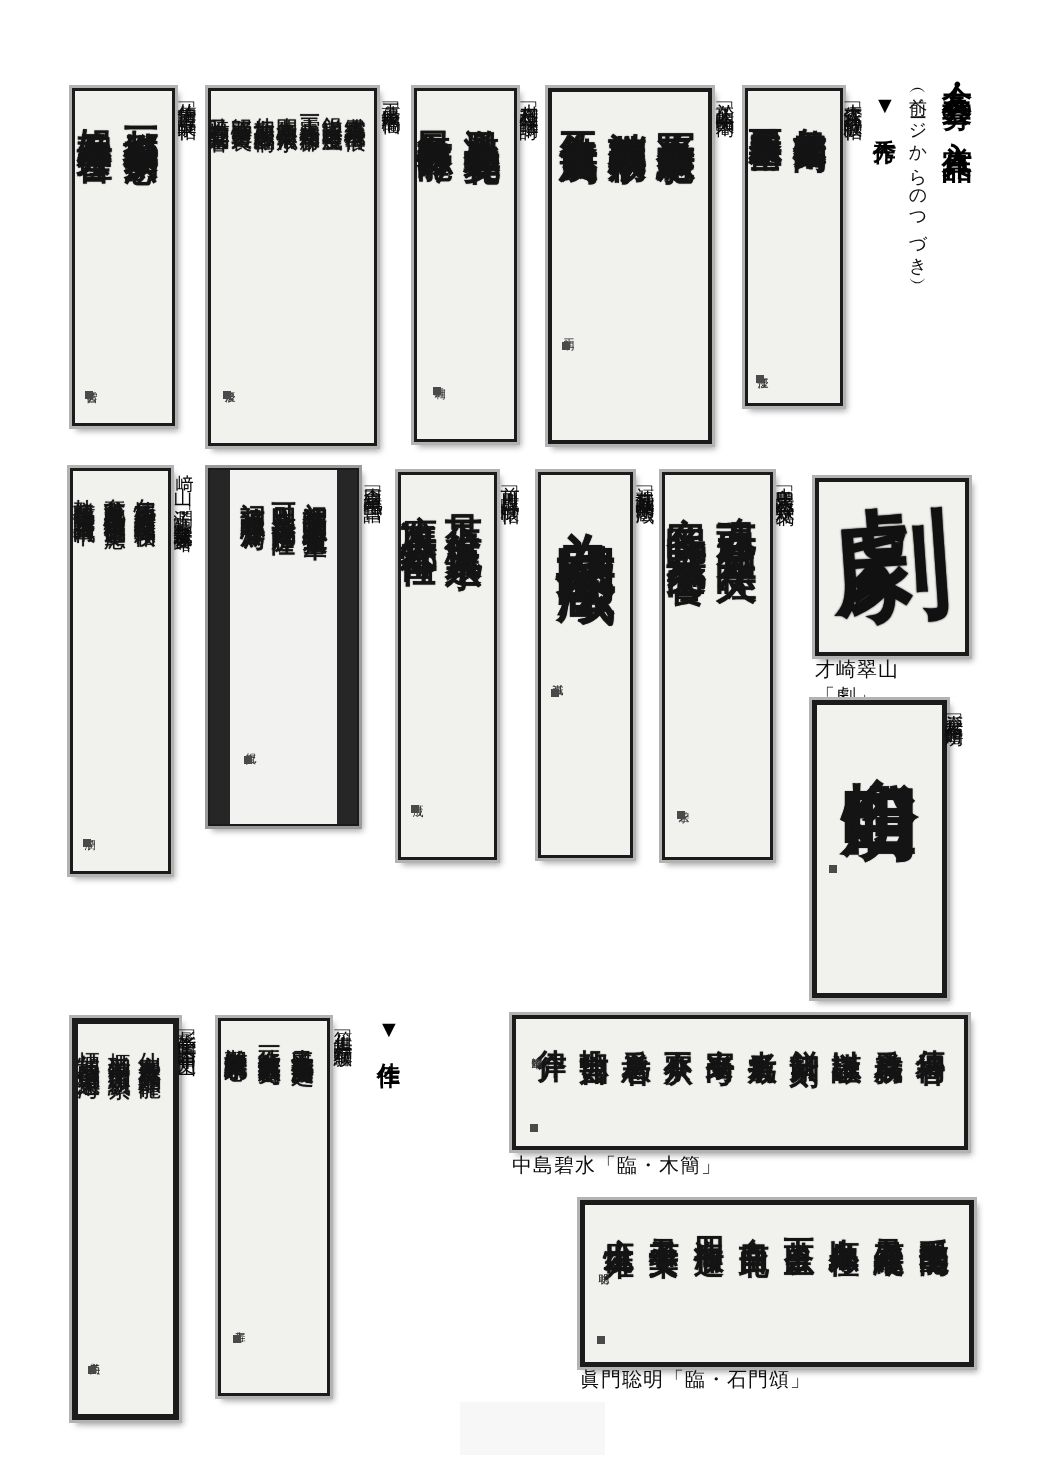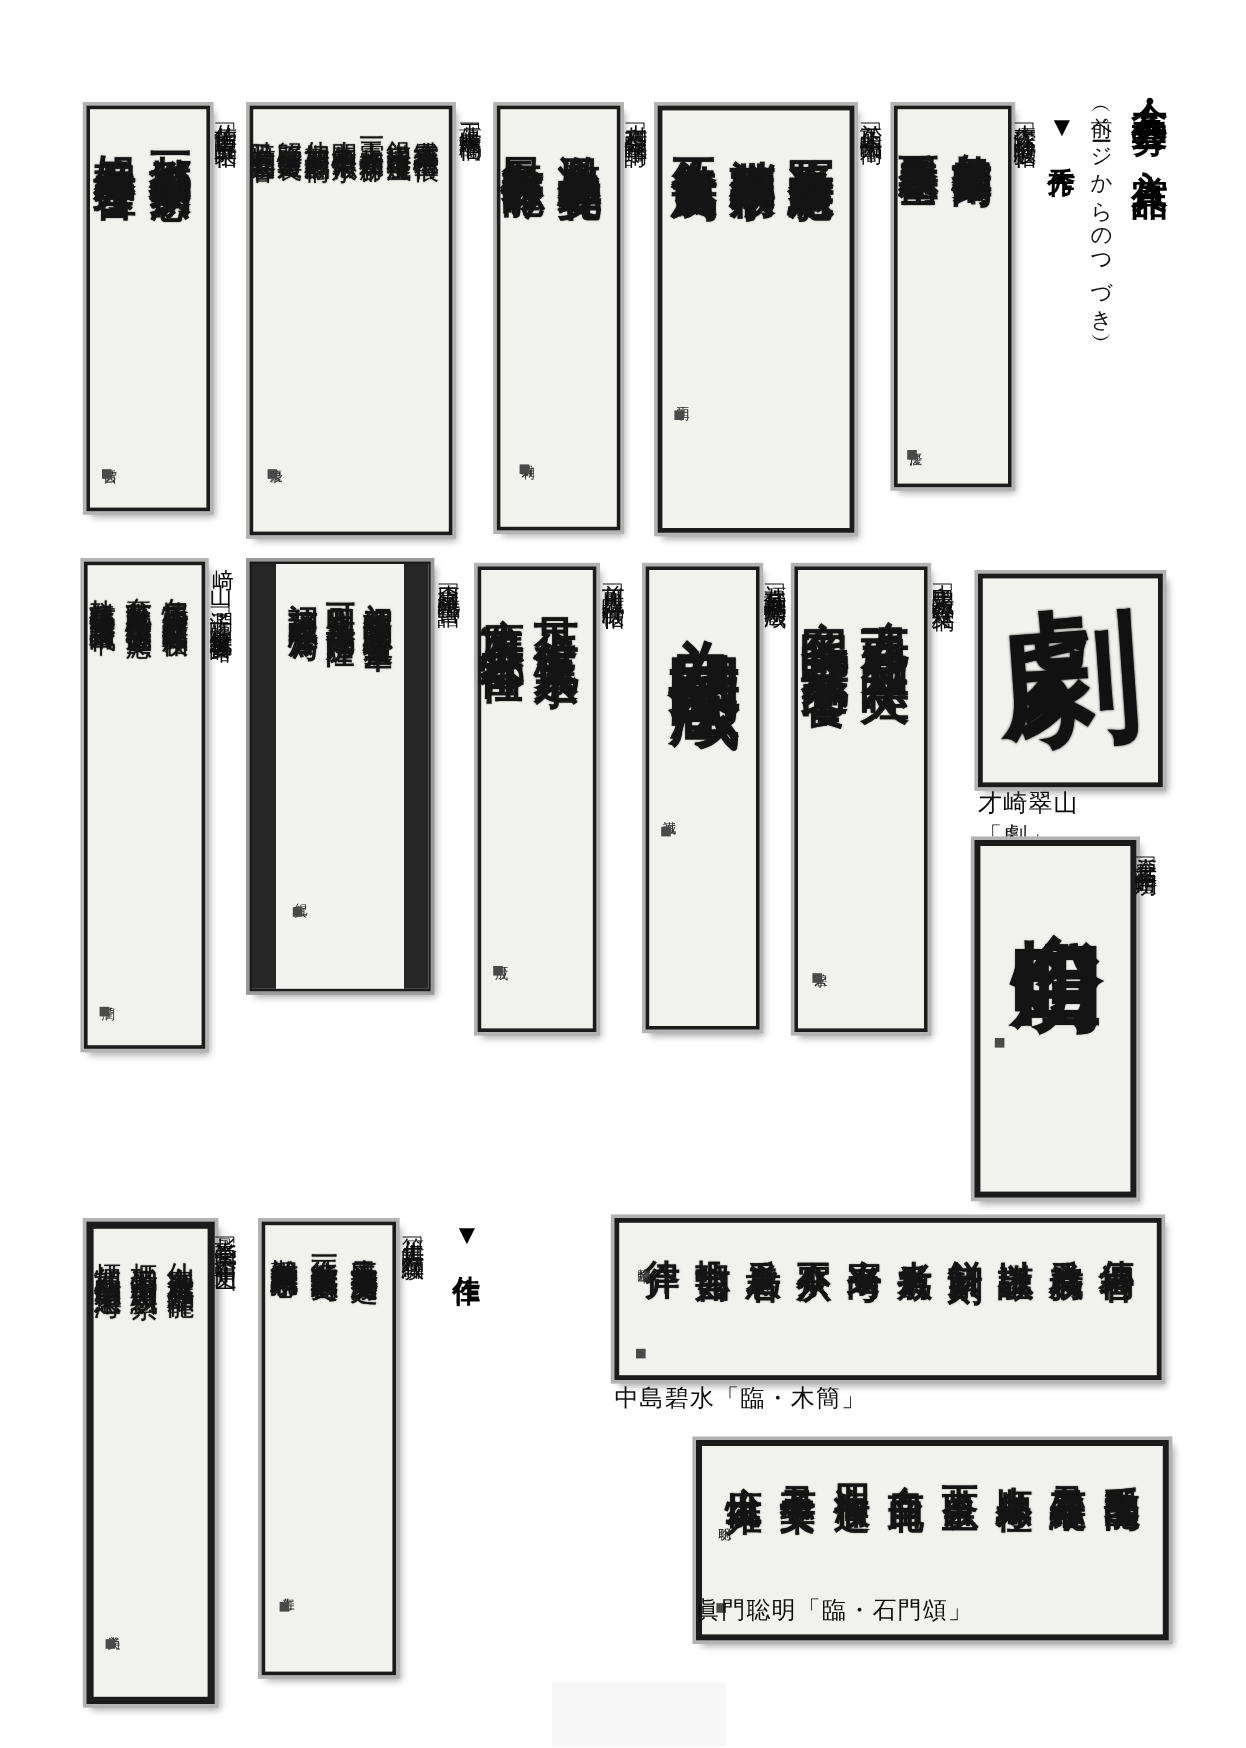--- a/index.html
+++ b/index.html
@@ -184,7 +184,7 @@
     <div class="sig" style="left:10px;top:60px;bottom:auto;">聡明</div>
     <div class="seal" style="left:12px;bottom:18px;"></div>
   </div>
-  <div class="hcap" style="left:580px;top:1328px;width:384px;">眞門聡明「臨・石門頌」</div>
+  <div class="hcap" style="left:580px;top:1366px;width:384px;">眞門聡明「臨・石門頌」</div>
 
   <div class="artifact" style="left:460px;top:1402px;width:145px;height:53px;"></div>
 

